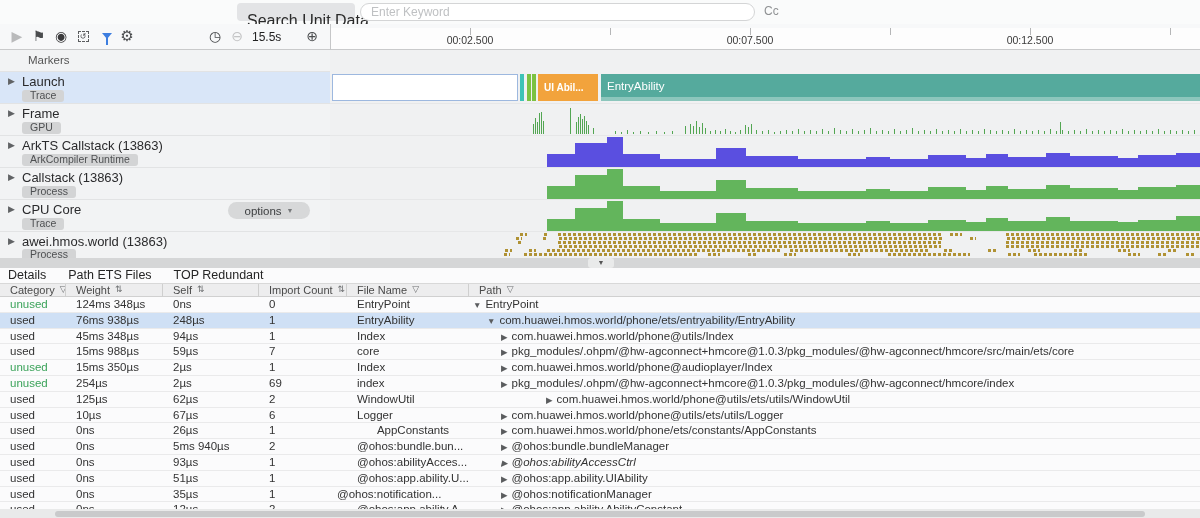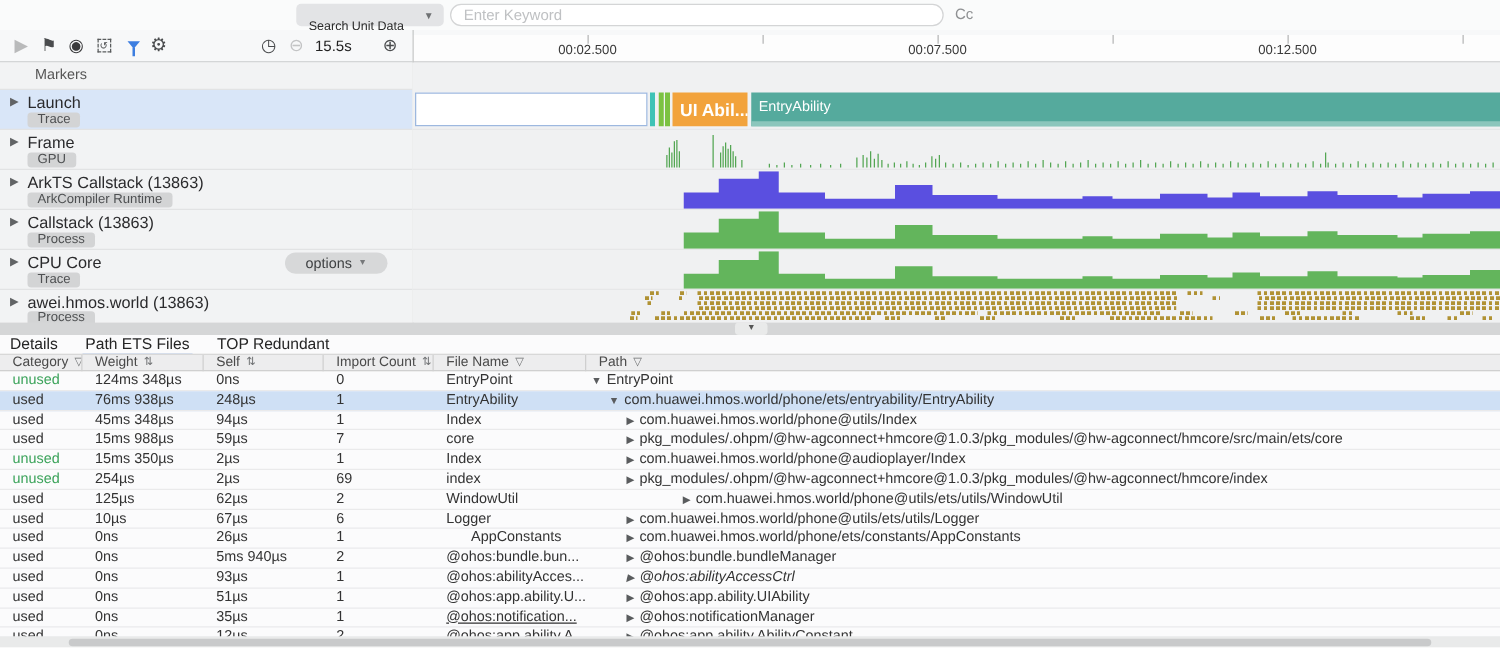--- a/index.html
+++ b/index.html
@@ -10,7 +10,7 @@
   
   .topbar { position:absolute; left:0; top:0; width:1200px; height:24px; background:#fafbfb; }
   .search-pill { position:absolute; left:237px; top:3px; width:118px; height:18px; background:#e3e4e6; border-radius:4px; display:flex; align-items:center; padding:0 8px 0 10px; cursor:pointer; }
-  .search-pill .lbl { font-size:10px; color:#2a2a2a; flex:1; white-space:nowrap;margin-top:18px; }
+  .search-pill .lbl { font-size:16px; color:#2a2a2a; flex:1; white-space:nowrap;margin-top:18px; }
   .search-pill .caret { font-size:8px; color:#6f7173; margin-left:4px; }
   .kw-input { position:absolute; left:360px; top:3px; width:395px; height:18px; border:1px solid #d4d5d6; border-radius:10px; background:#fff; font-size:12px; padding:0 10px; color:#333; outline:none; font-family:"Liberation Sans",sans-serif; }
   .kw-input::placeholder { color:#bfc1c3; }

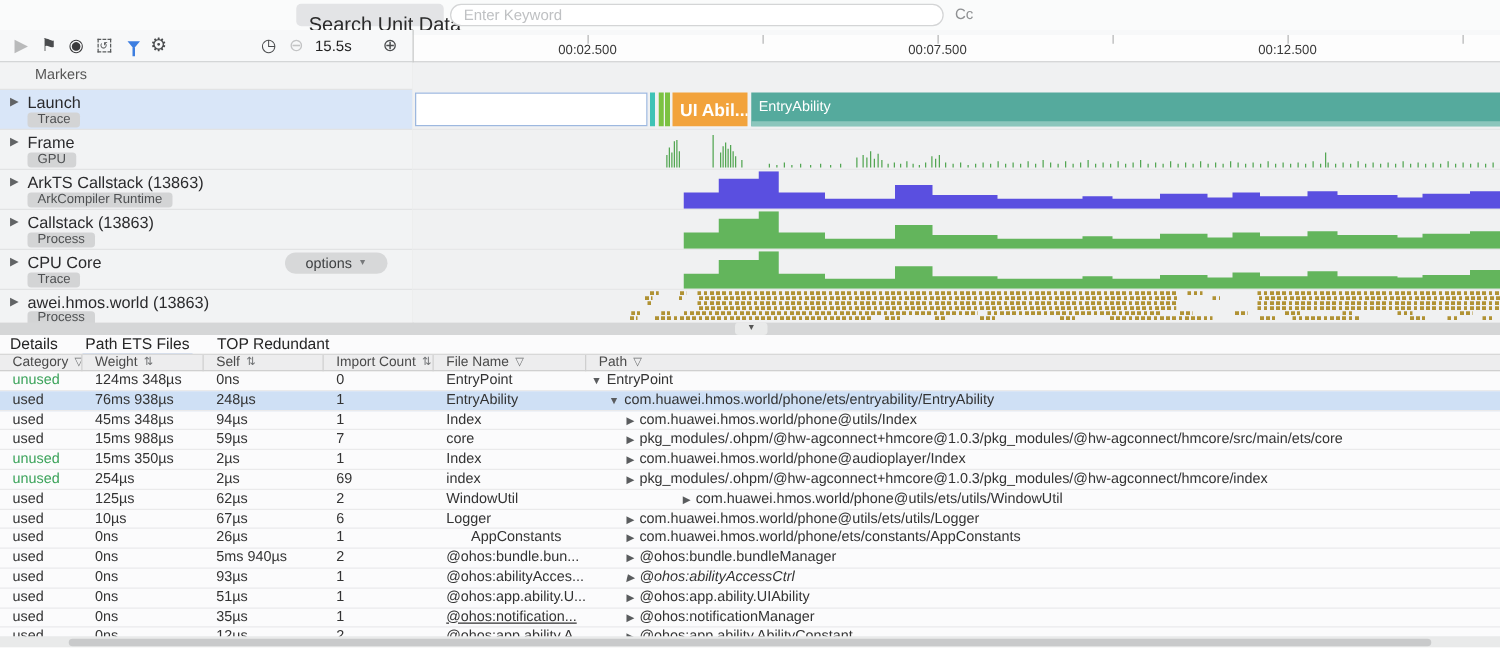--- a/index.html
+++ b/index.html
@@ -52,7 +52,7 @@
   .sel-box { position:absolute; left:2px; top:2px; width:186px; height:27px; background:#fff; border:1px solid #9db8df; }
   .strip { position:absolute; top:2px; height:27px; }
   .lbar { position:absolute; top:2px; height:27px; display:flex; align-items:center; }
-  .lbar .btxt { font-size:14px; font-weight:bold; color:#fff; padding-left:6px; white-space:nowrap; overflow:hidden; }
+  .lbar .btxt { font-size:10px; font-weight:bold; color:#fff; padding-left:6px; white-space:nowrap; overflow:hidden; }
 
   .spike { position:absolute; width:1px; background:#53a653; }
   .mrow { position:absolute; height:3px; }

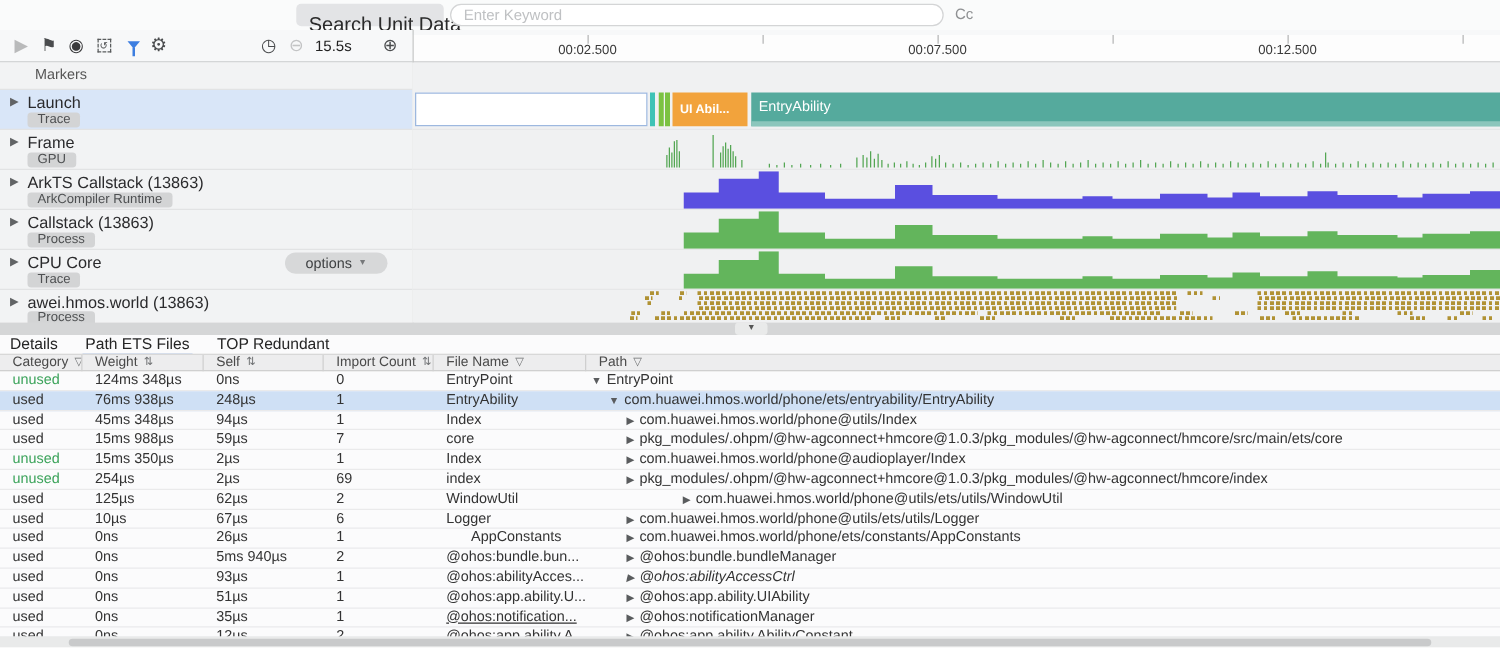--- a/index.html
+++ b/index.html
@@ -507,7 +507,7 @@
           <span class="tcell weight" style="left: 66px; width: 97px;">0ns</span>
           <span class="tcell self" style="left: 163px; width: 96px;">35µs</span>
           <span class="tcell imp" style="left: 259px; width: 88px;">1</span>
-          <span class="tcell fname" style="left: 347px; width: 122px; text-decoration: underline;">@ohos:notification...</span>
+          <span class="tcell fname" style="left: 327px; width: 122px;">@ohos:notification...</span>
           <span class="pcell" style="left: 501px; width: 699px;"><span class="parrow">▶</span><span>@ohos:notificationManager</span></span>
         </div>
         <div class="trow" style="top: 205.4px;">

